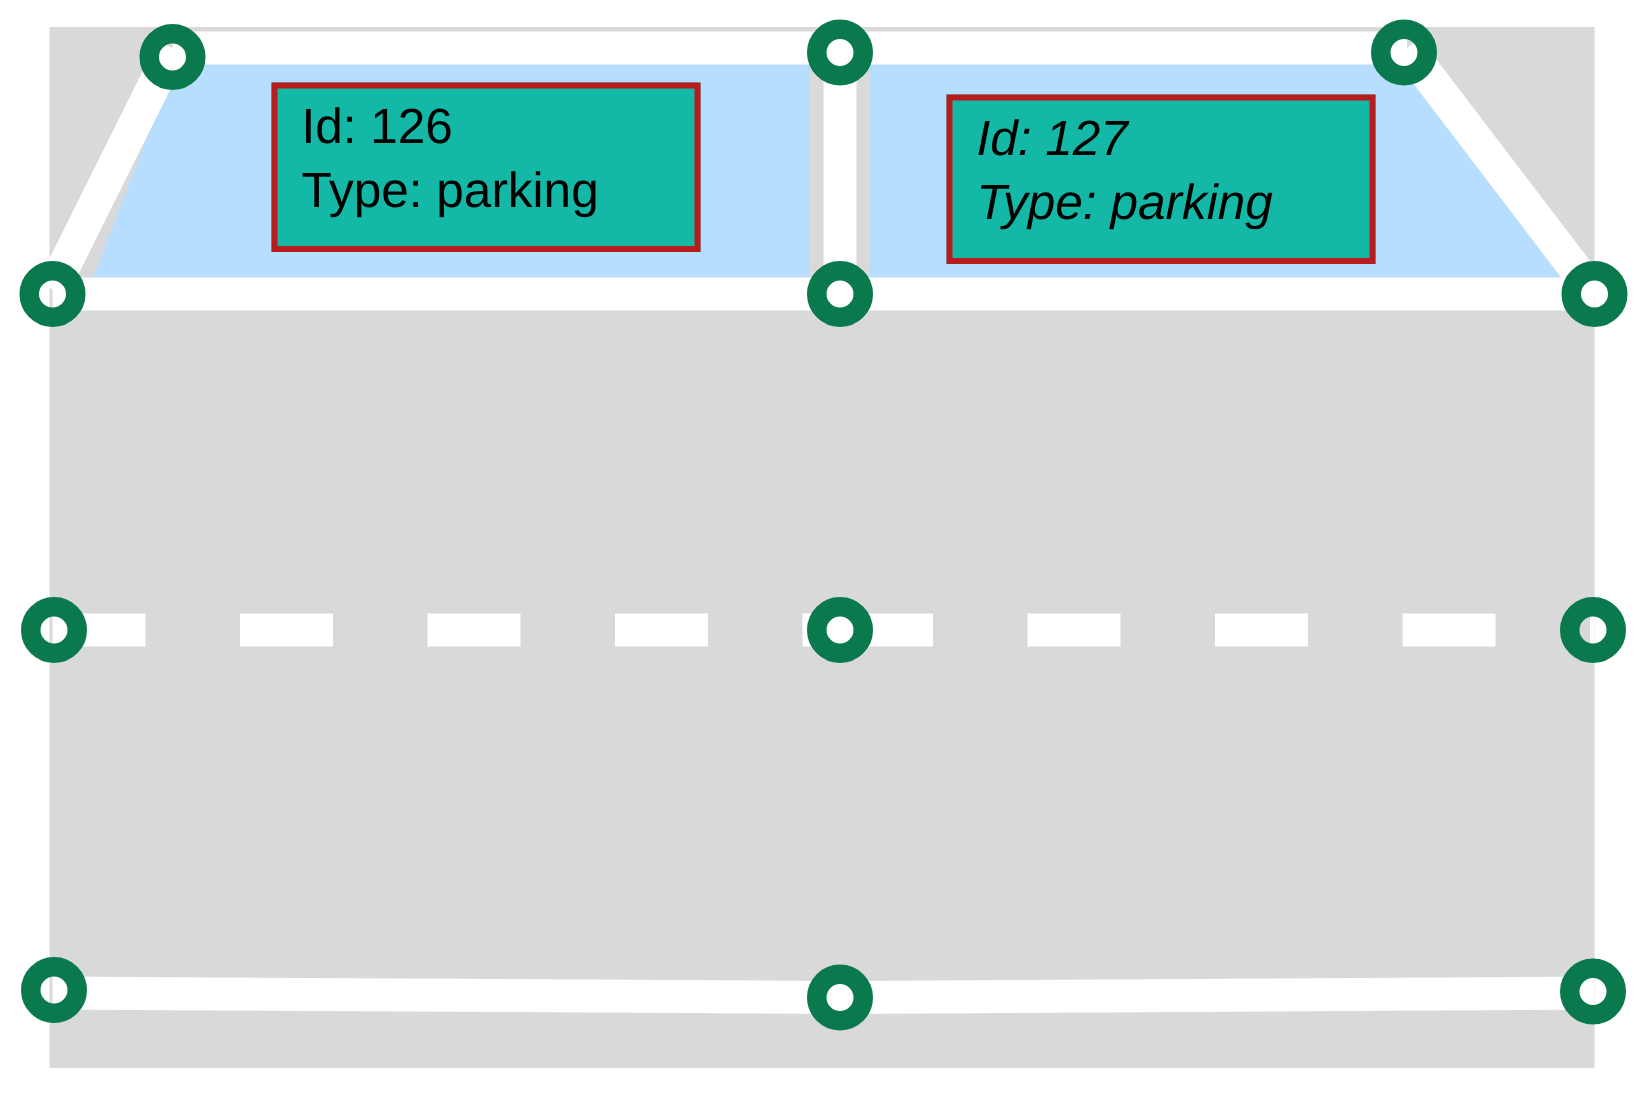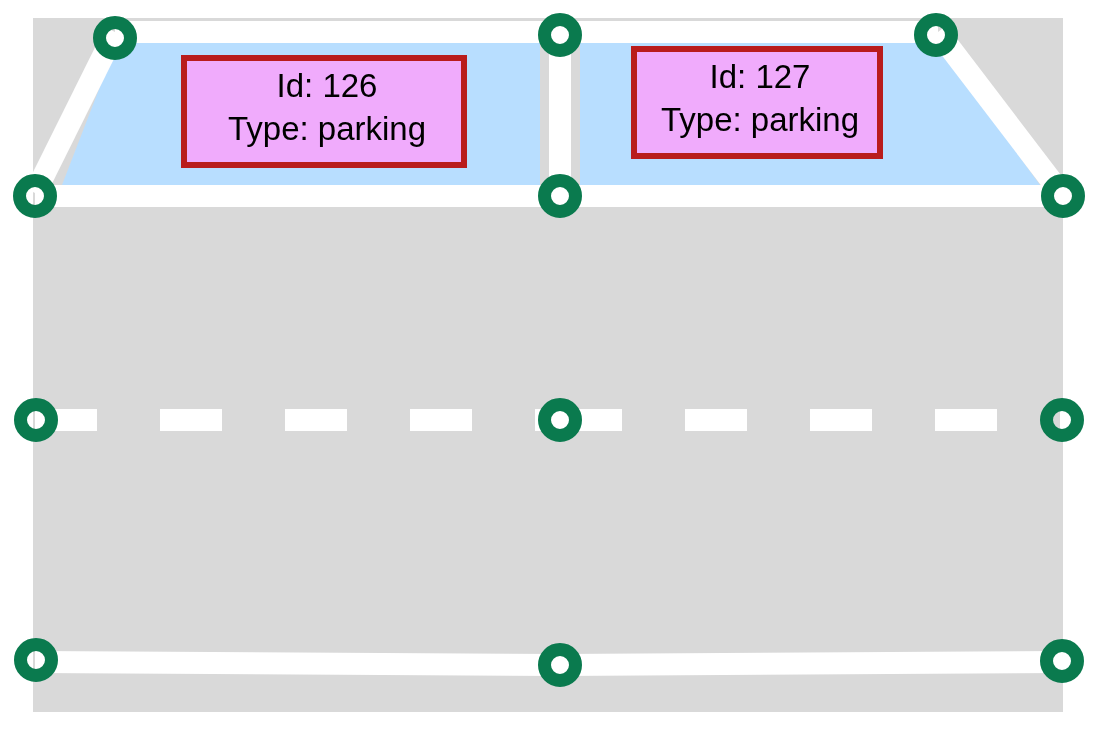--- a/index.html
+++ b/index.html
@@ -28,8 +28,8 @@
   }
   .map-label {
     position: absolute;
-    background: #f0abfc;
-    border: 6px solid #b91c1c;
+    background: #14b8a6;
+    border: 4px solid #b91c1c;
     box-sizing: border-box;
     padding: 4px 10px 6px 16px;
     font-family: "Liberation Sans", sans-serif;
@@ -38,7 +38,6 @@
     color: #000000;
     white-space: nowrap;
     letter-spacing: 0px;
-    text-align: center;
   }
   .map-label .lbl-line {
     display: block;

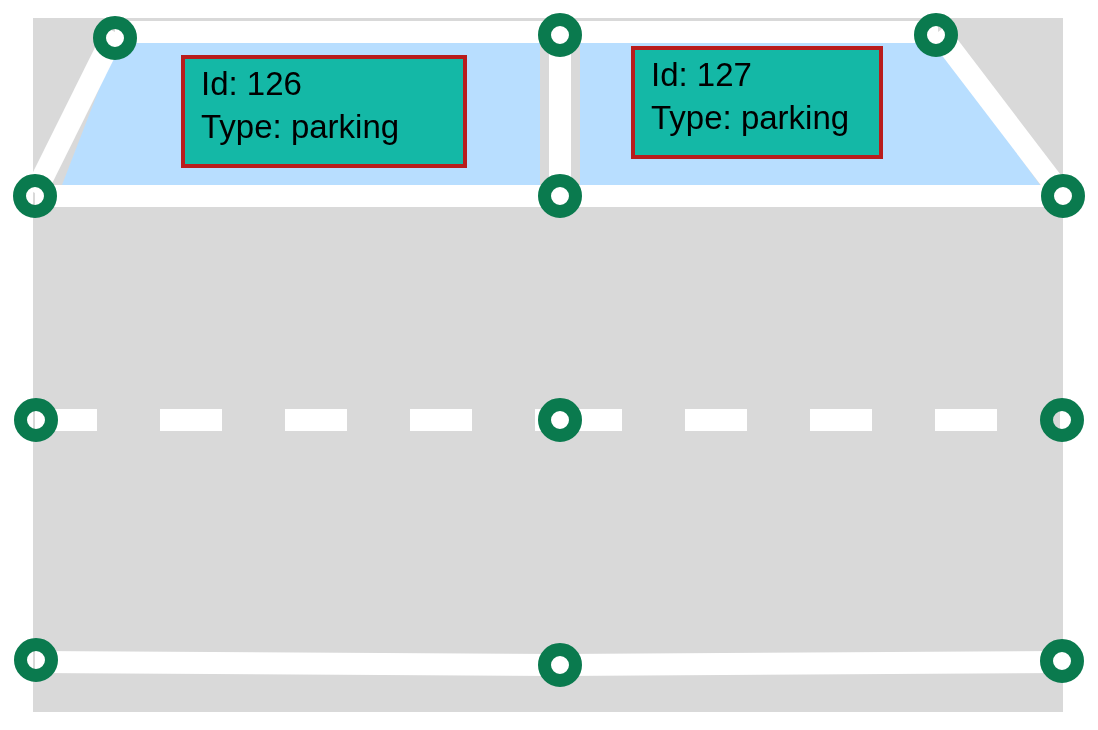--- a/index.html
+++ b/index.html
@@ -95,7 +95,7 @@
     <span class="lbl-line">Type: parking</span>
   </div>
 
-  <div class="map-label" id="label-1" style="left: 631px; top: 46px; width: 252px; height: 113px;">
+  <div class="map-label" id="label-1" style="left: 631px; top: 63px; width: 286px; height: 113px; font-style: italic;">
     <span class="lbl-line">Id: 127</span>
     <span class="lbl-line">Type: parking</span>
   </div>

